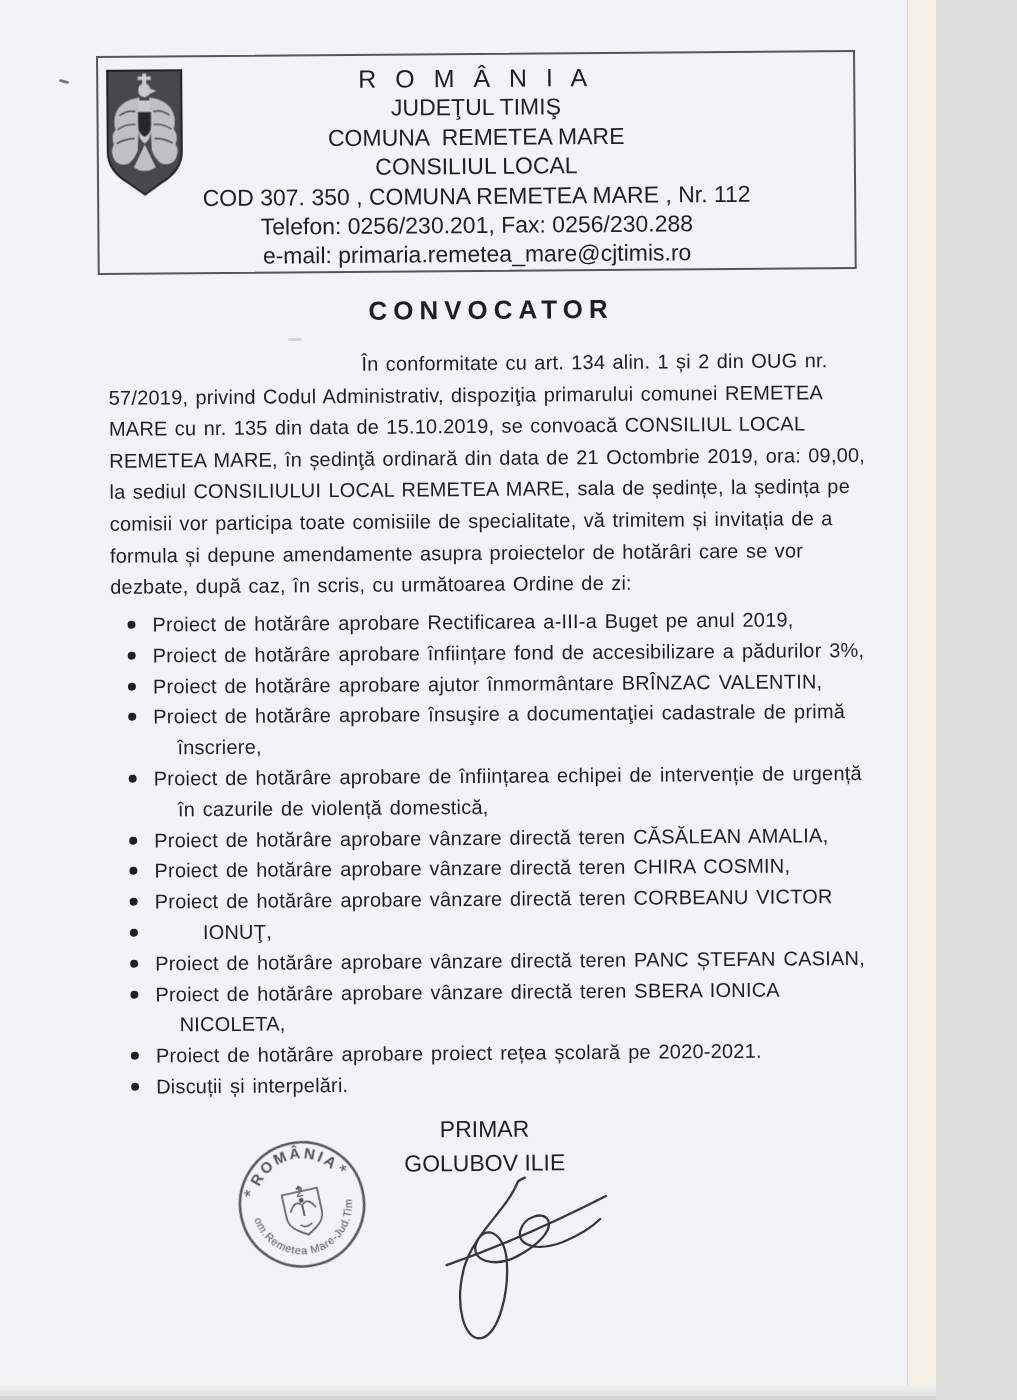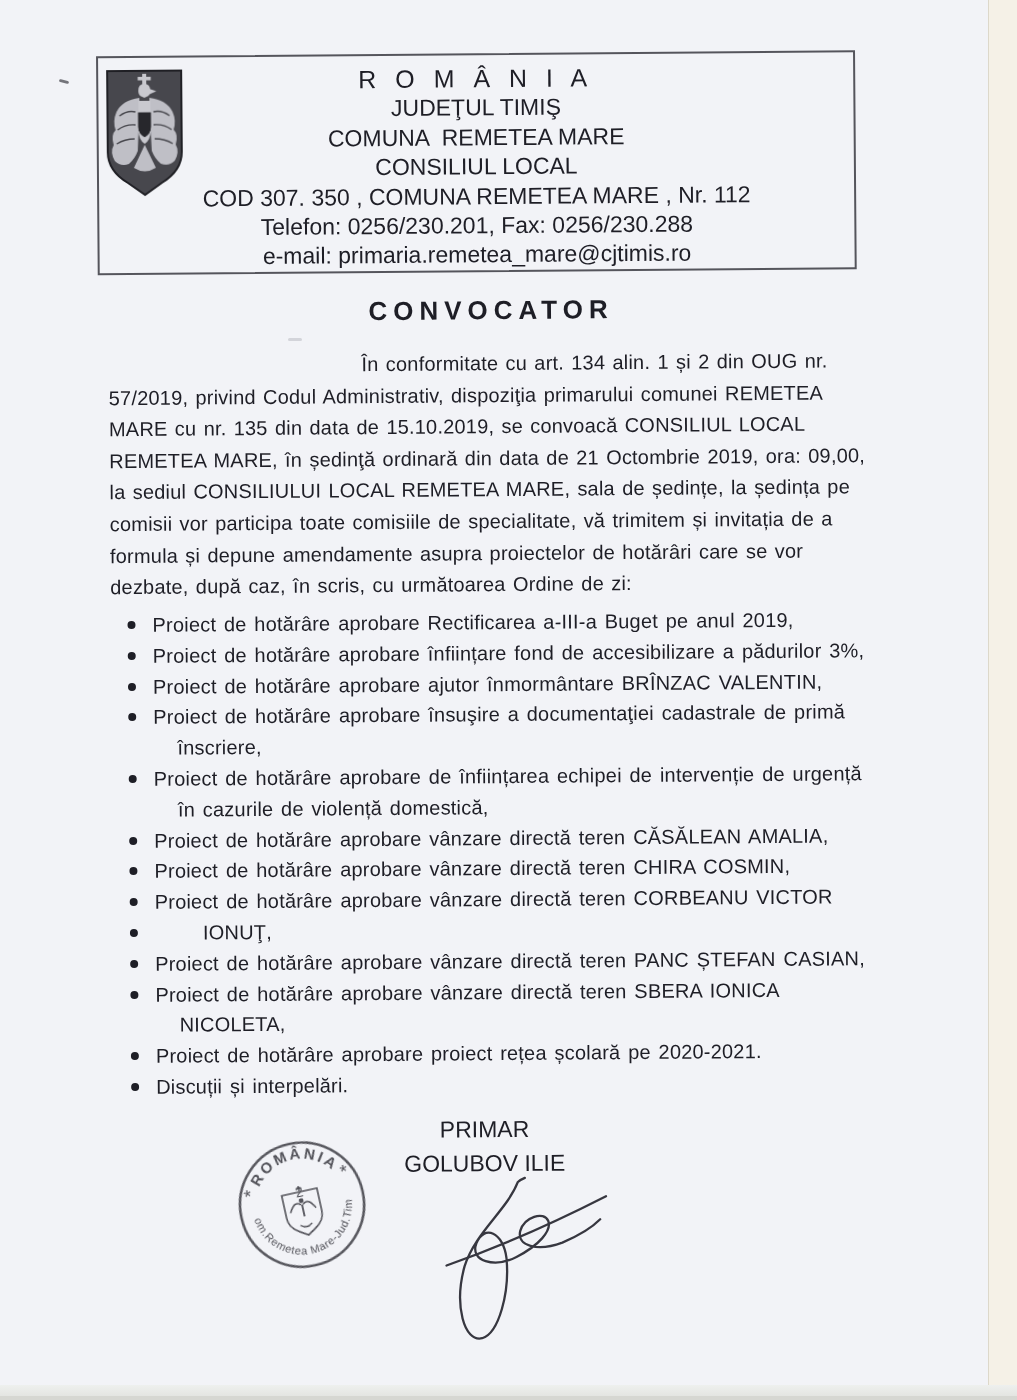--- a/index.html
+++ b/index.html
@@ -4,7 +4,7 @@
 <style>
   html,body { margin:0; padding:0; background:#dcdcd8; }
   .page {
-    position:relative; width:1017px; height:1400px; overflow:hidden;
+    position:relative; width:936px; height:1400px; overflow:hidden;
     background:#f2f3f7;
     font-family:"Liberation Sans", sans-serif;
     color:#1e1e26;

